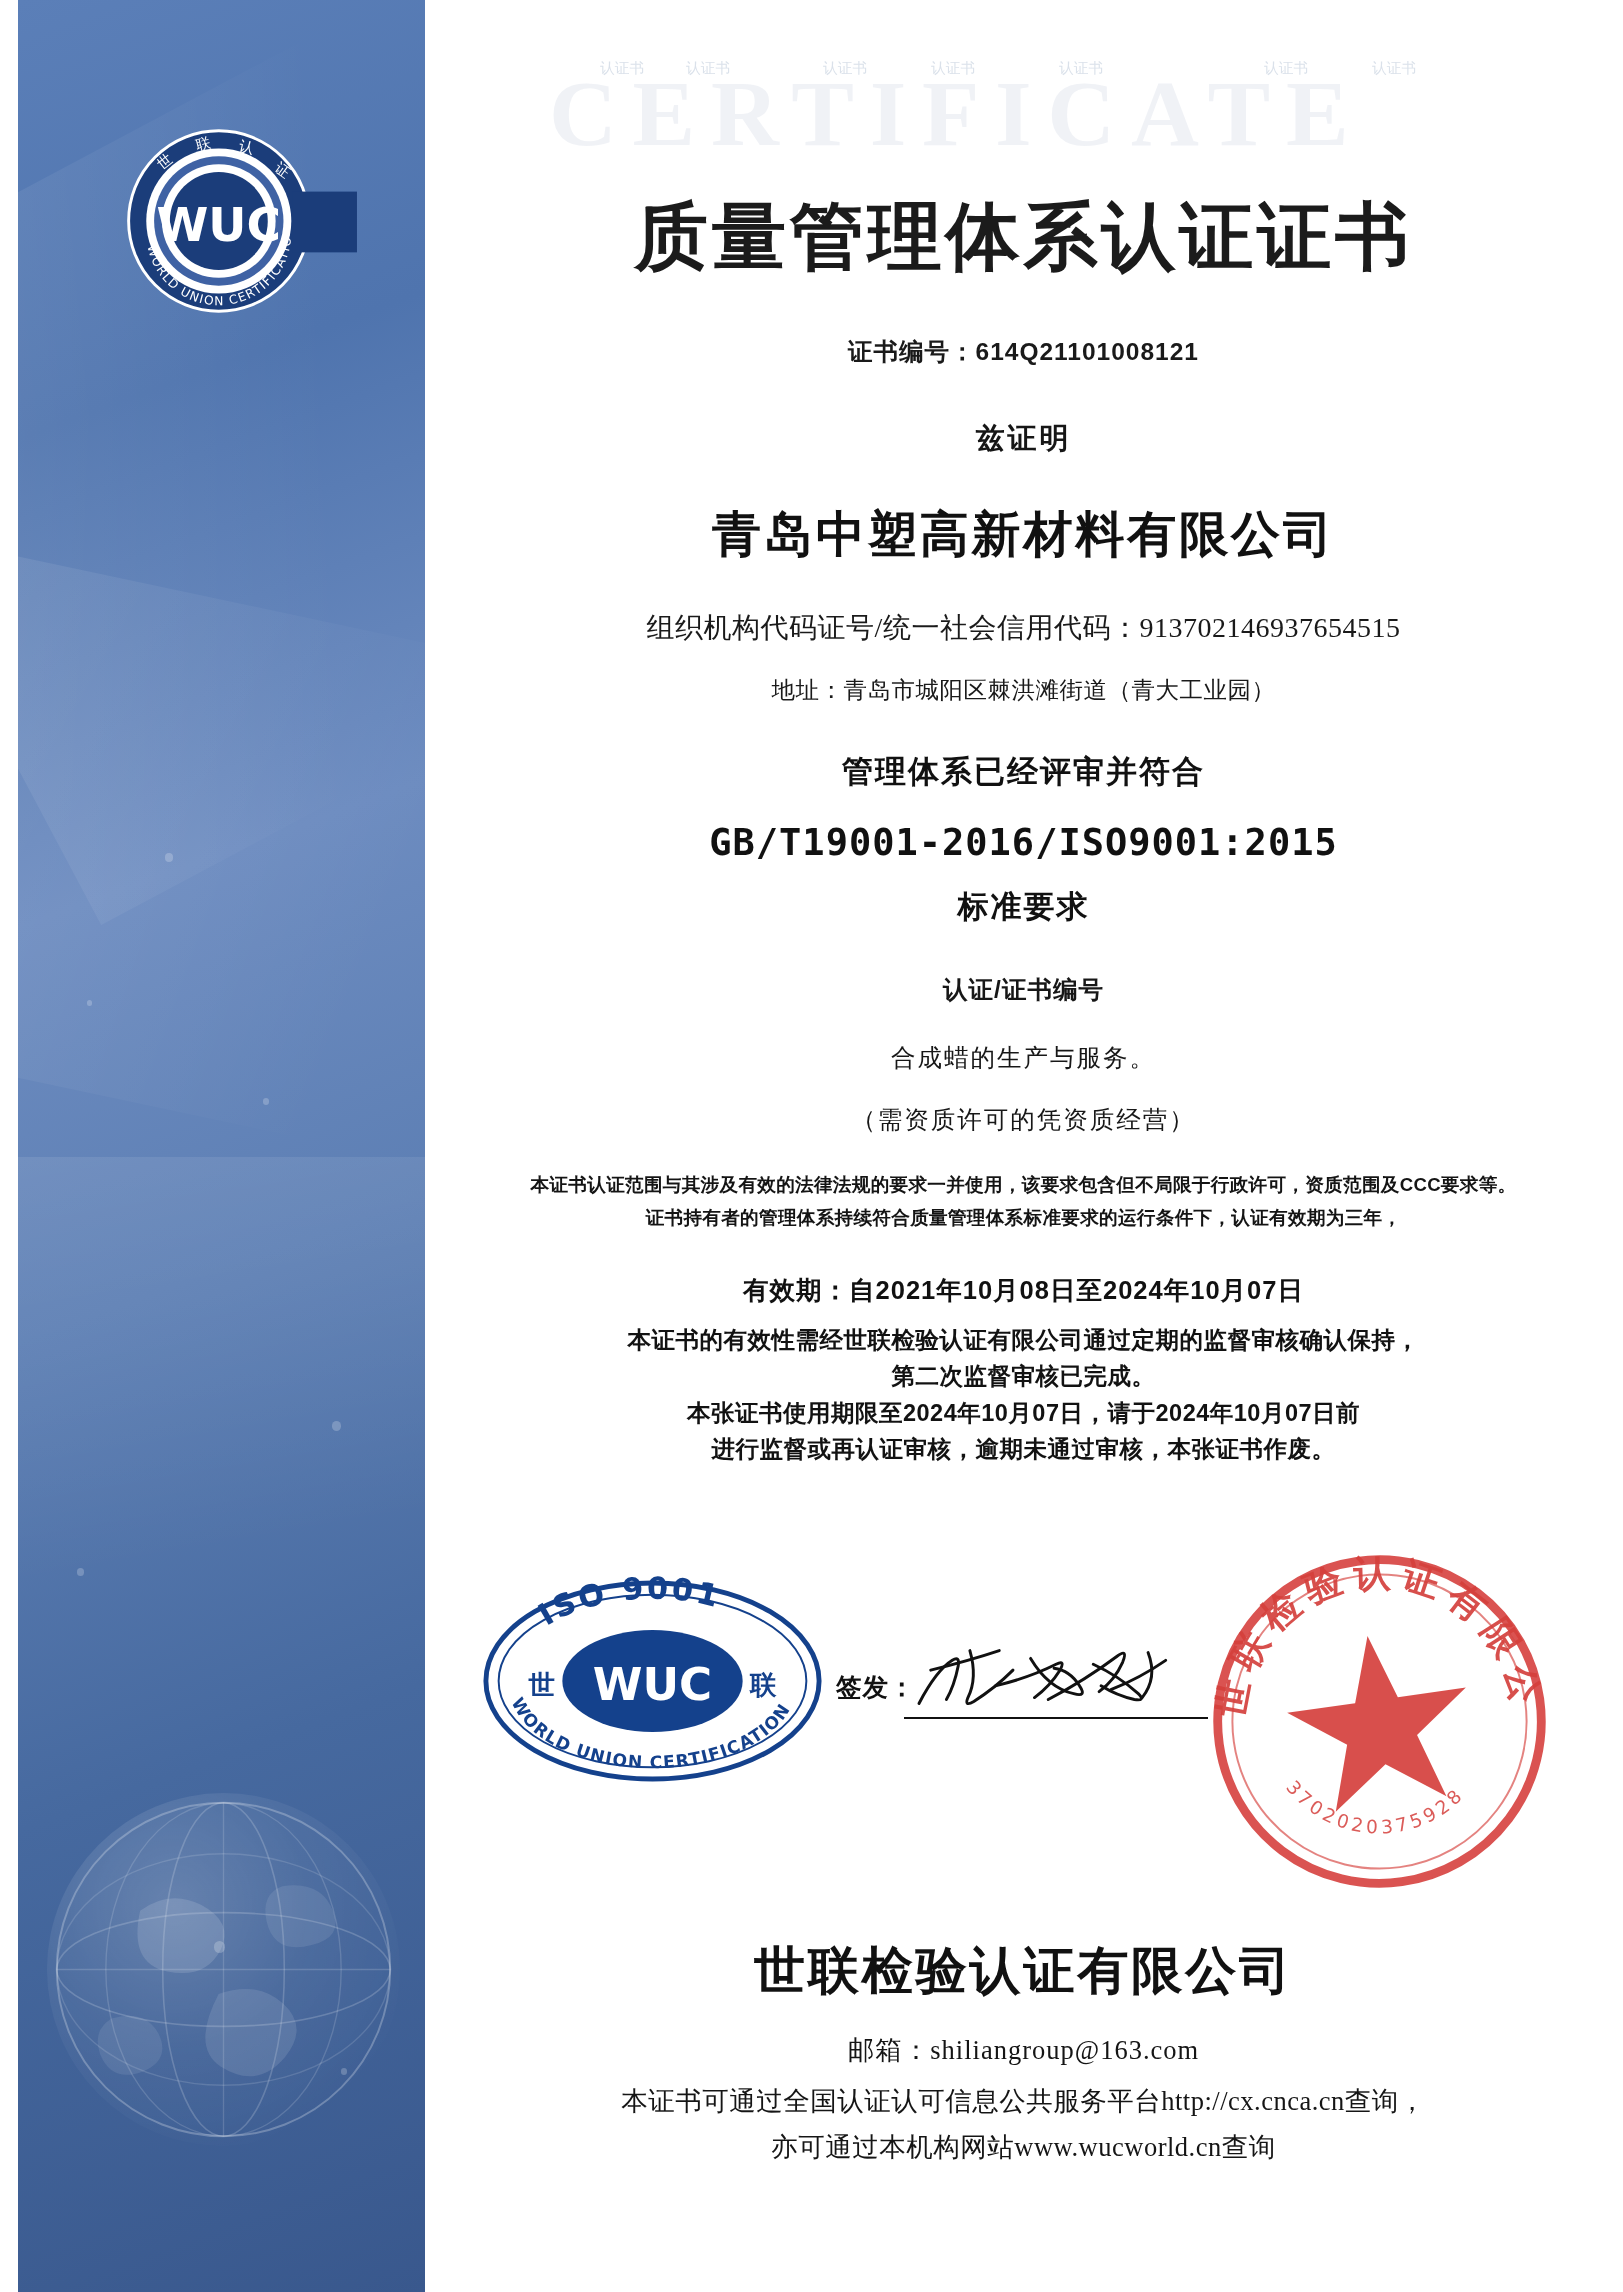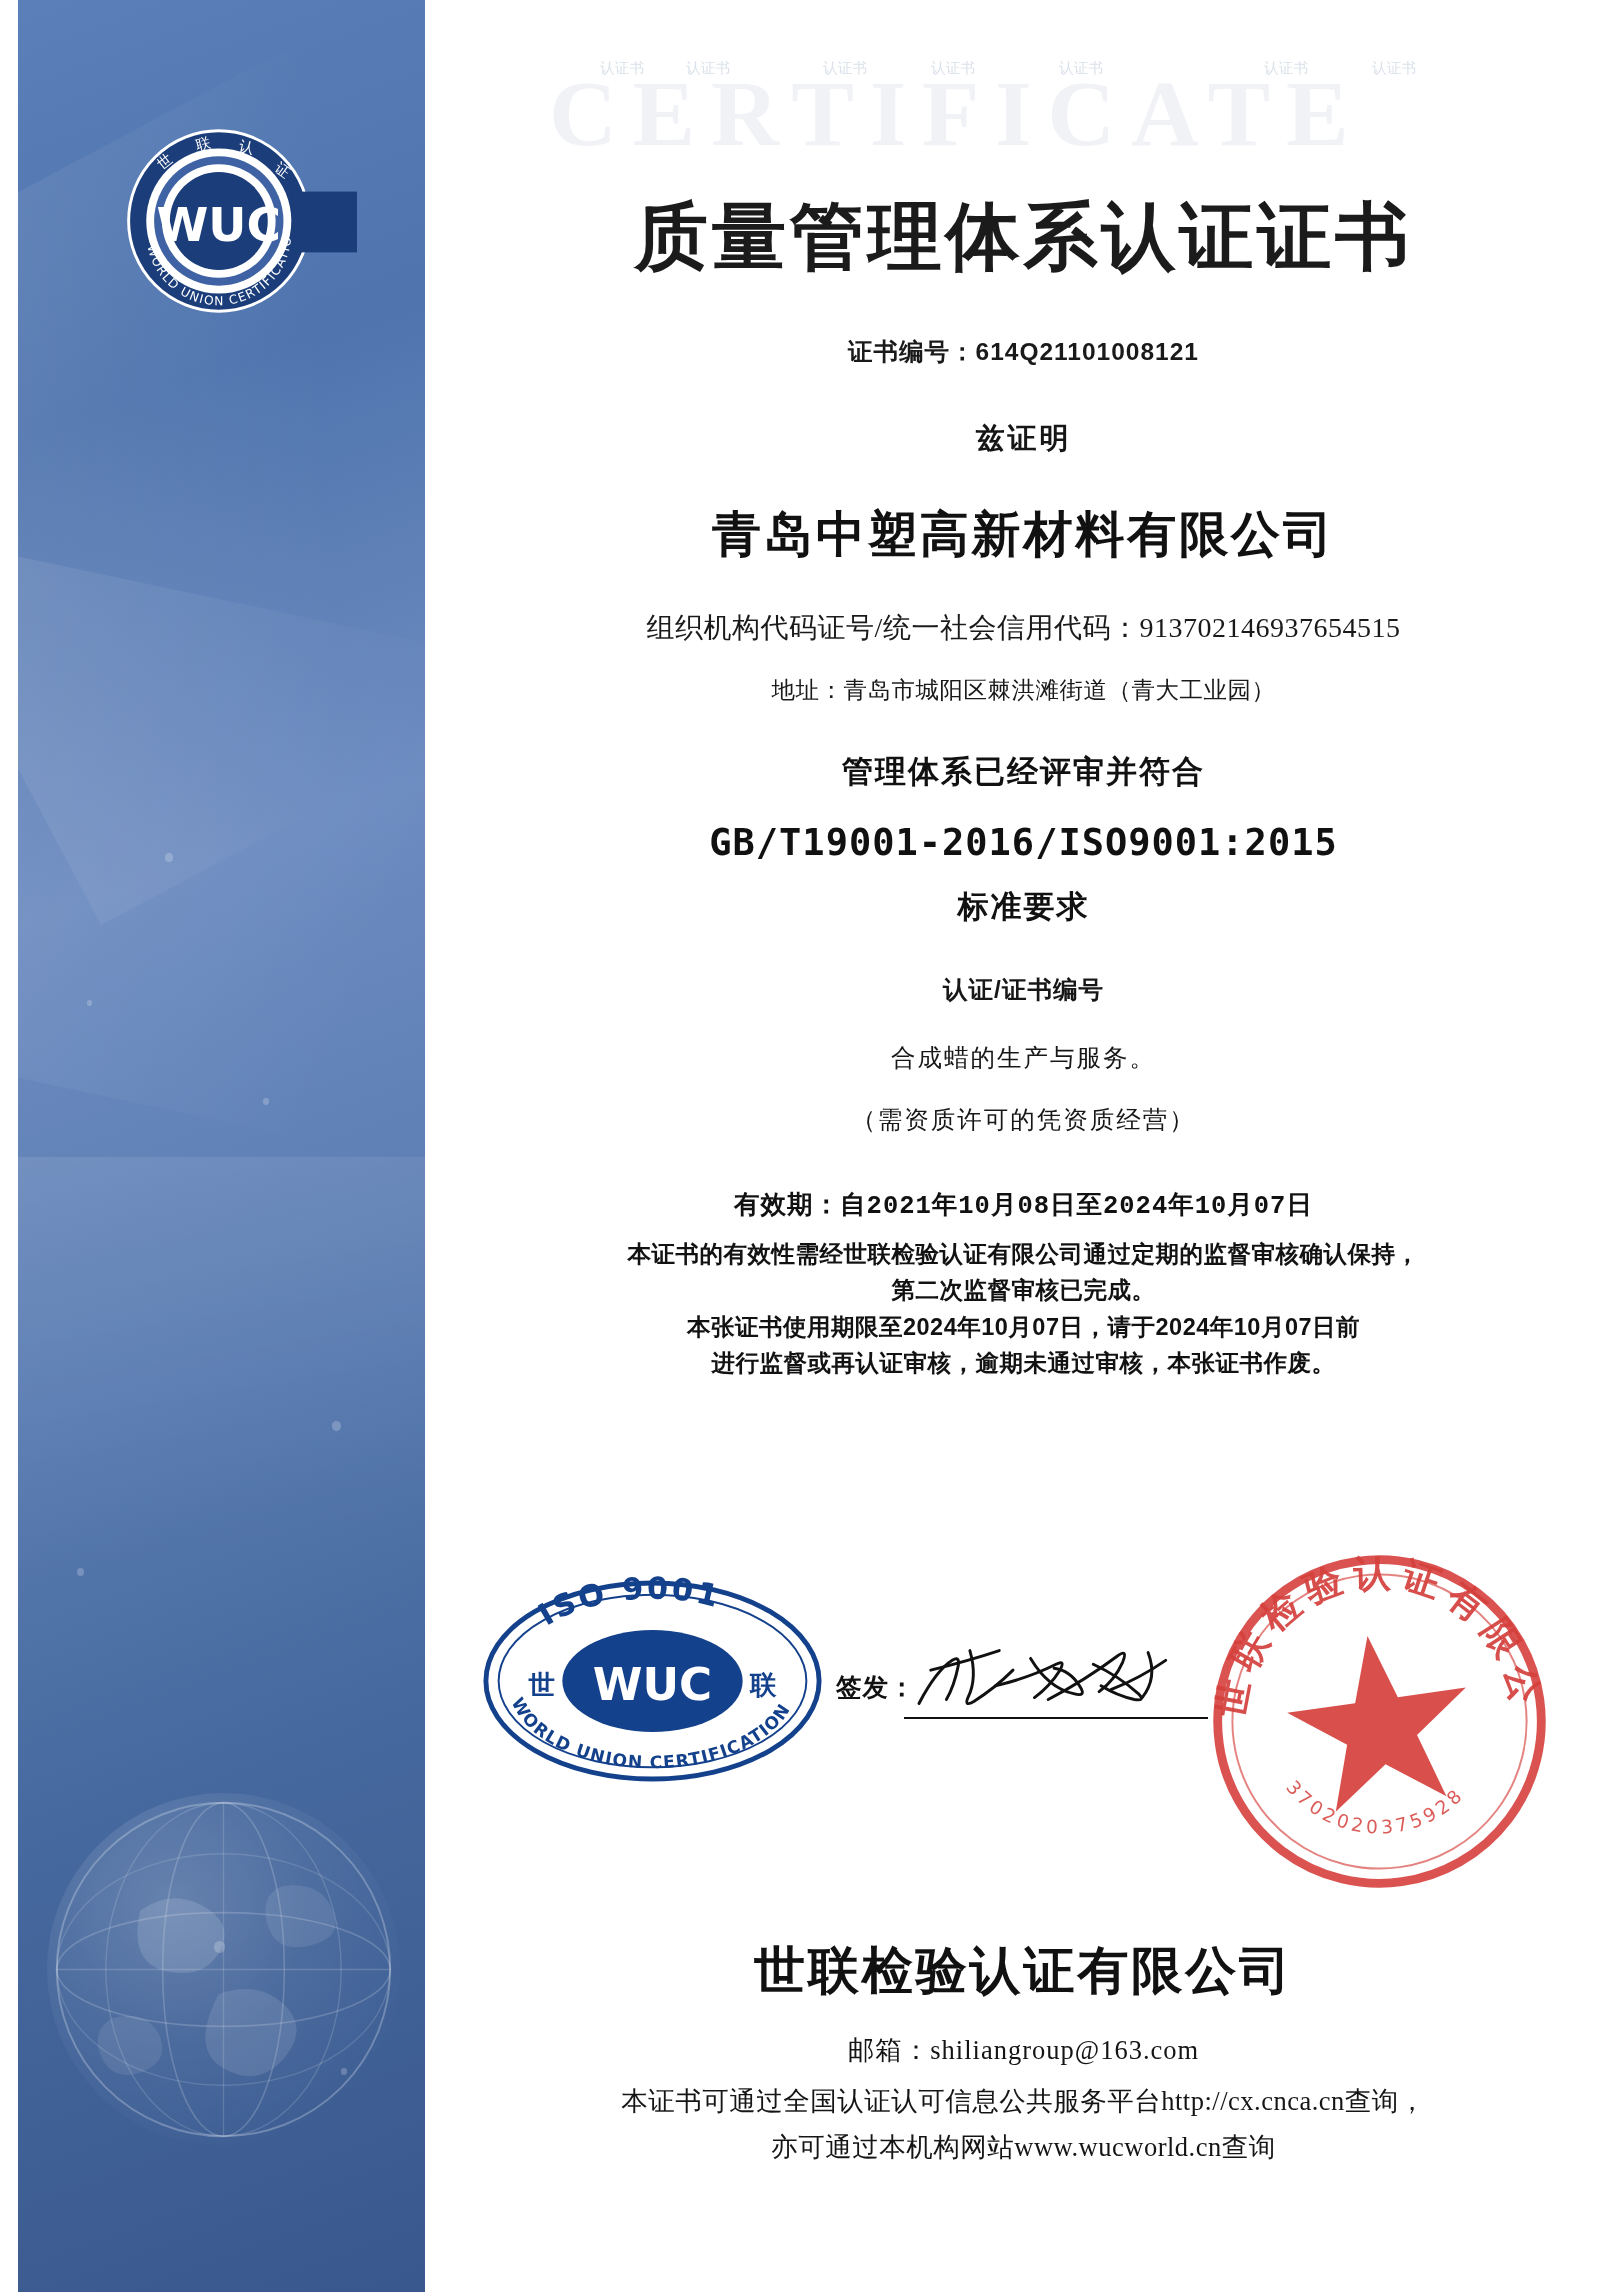--- a/index.html
+++ b/index.html
@@ -385,6 +385,10 @@
     <div class="scope-text">合成蜡的生产与服务。</div>
     <div class="scope-note">（需资质许可的凭资质经营）</div>
 
+    <div class="fineprint">
+      <div>本证书认证范围与其涉及有效的法律法规的要求一并使用，该要求包含但不局限于行政许可，资质范围及CCC要求等。</div>
+      <div>证书持有者的管理体系持续符合质量管理体系标准要求的运行条件下，认证有效期为三年，</div>
+    </div>
 
     <div class="validity">有效期：自2021年10月08日至2024年10月07日</div>
 

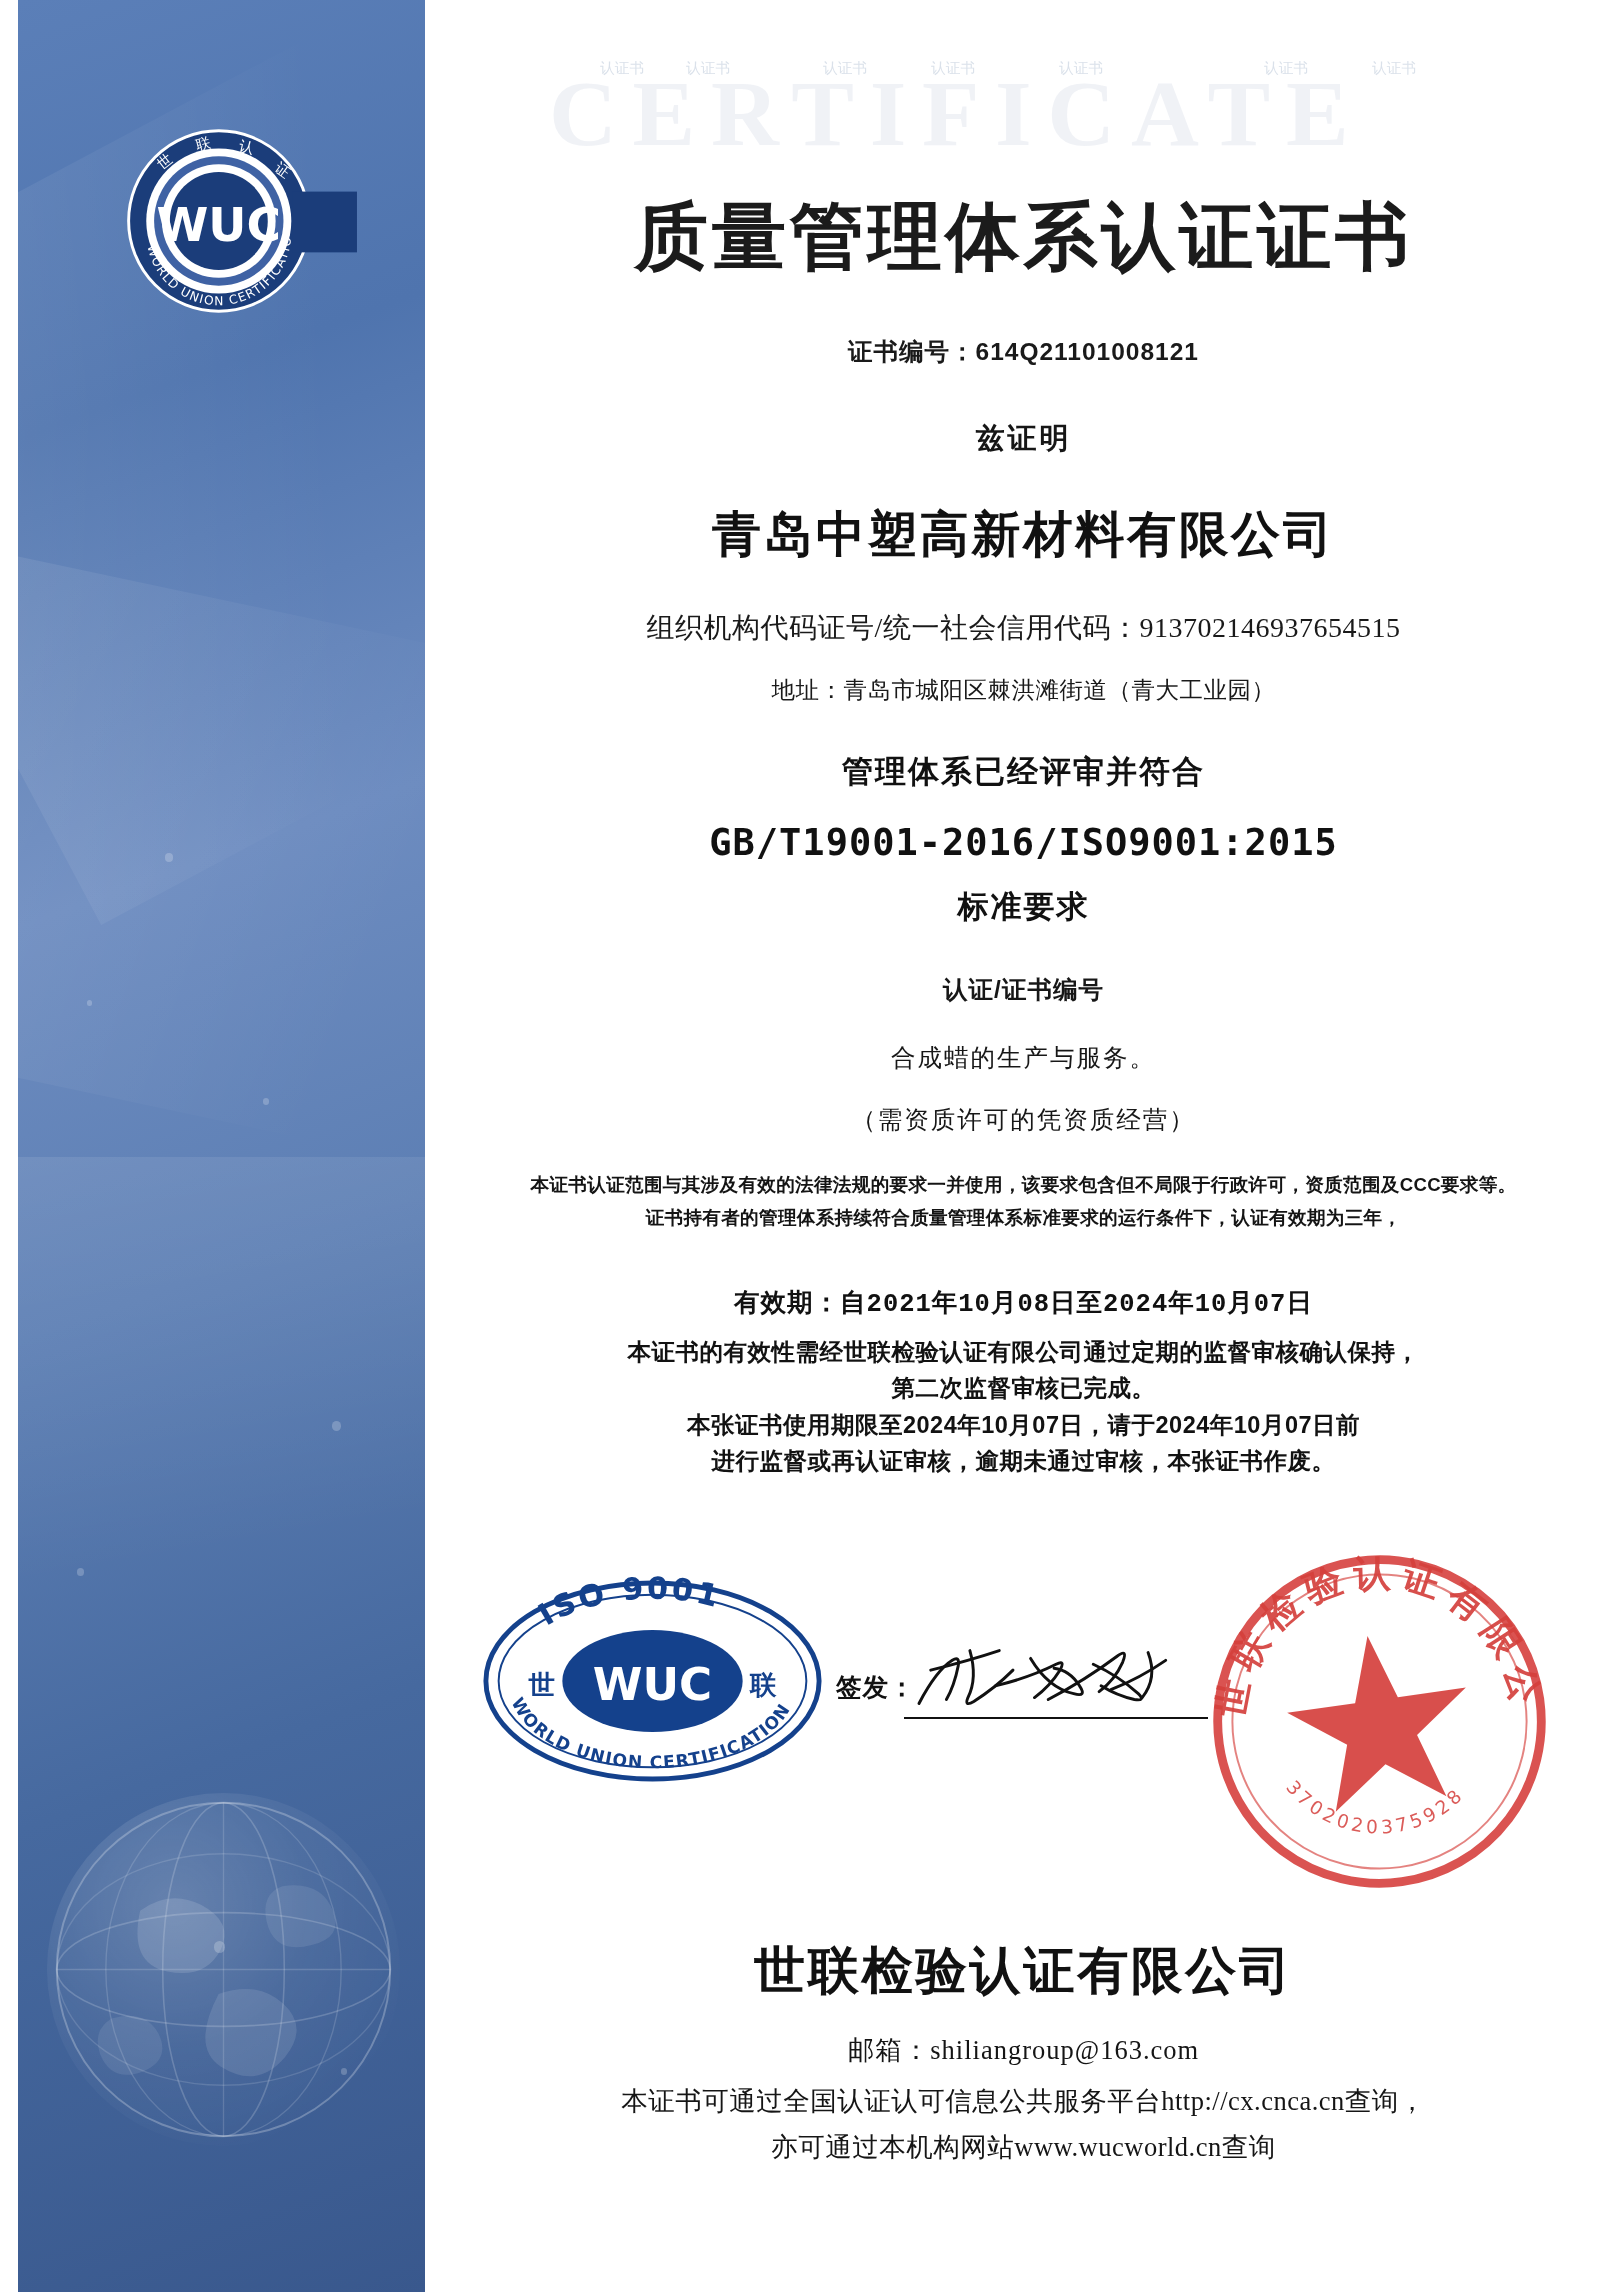--- a/index.html
+++ b/index.html
@@ -201,12 +201,11 @@
     letter-spacing: 0.3px;
   }
   .validity {
-    margin-top: 51px;
+    margin-top: 39px;
     font-size: 25.5px;
     font-weight: bold;
     color: #111;
     letter-spacing: 1px;
-    font-family: Liberation Mono, monospace;
   }
   .notes {
     margin-top: 13.7px;

